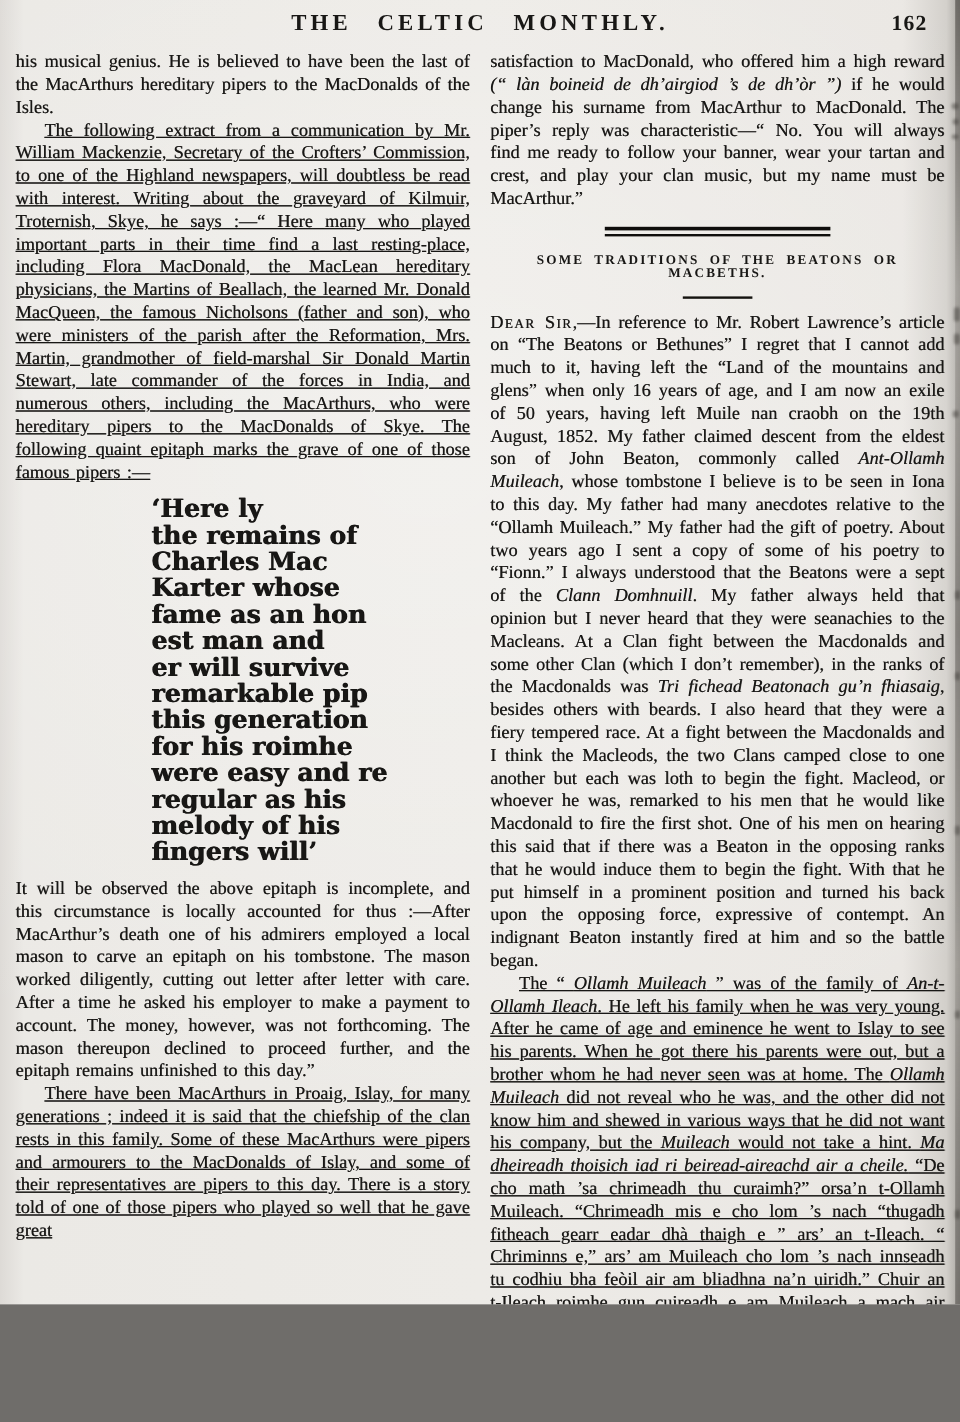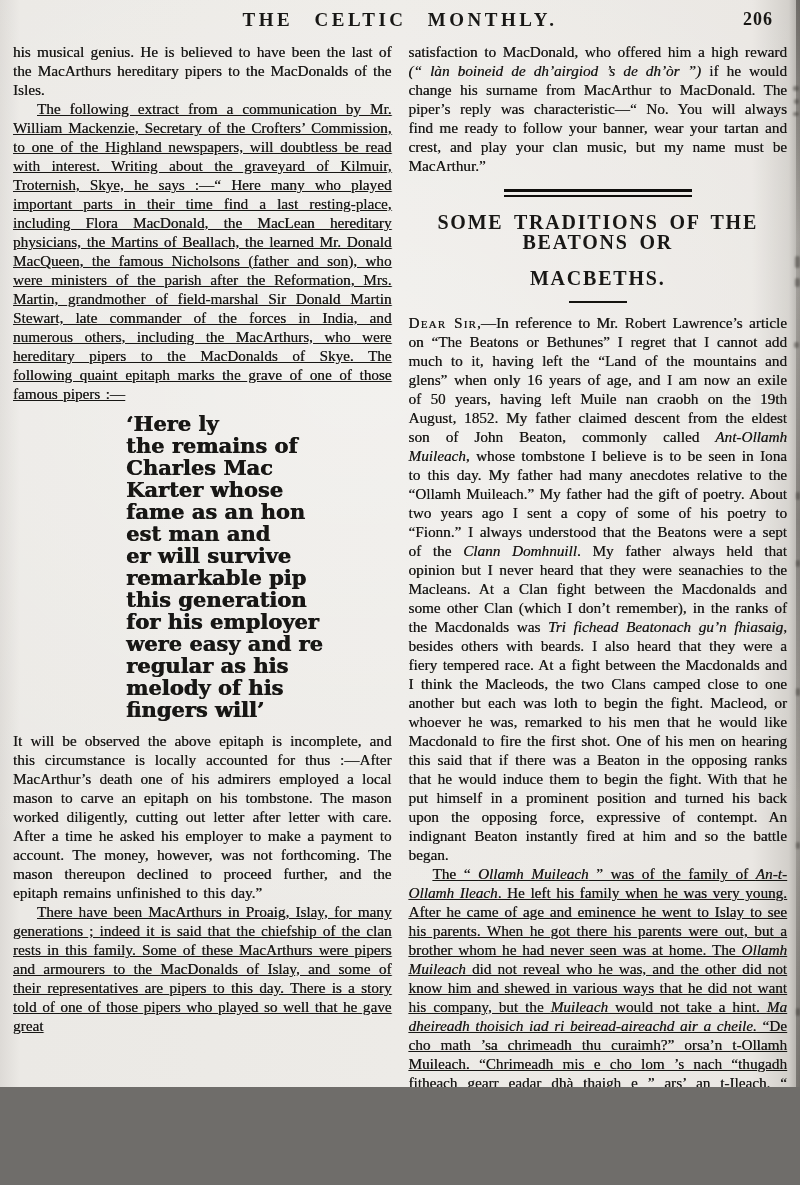--- a/index.html
+++ b/index.html
@@ -42,7 +42,7 @@
 
 <div class="page">
   <div class="masthead">THE  CELTIC  MONTHLY.</div>
-  <div class="pageno">206</div>
+  <div class="pageno">162</div>
 
   <div class="columns">
     <div class="col">

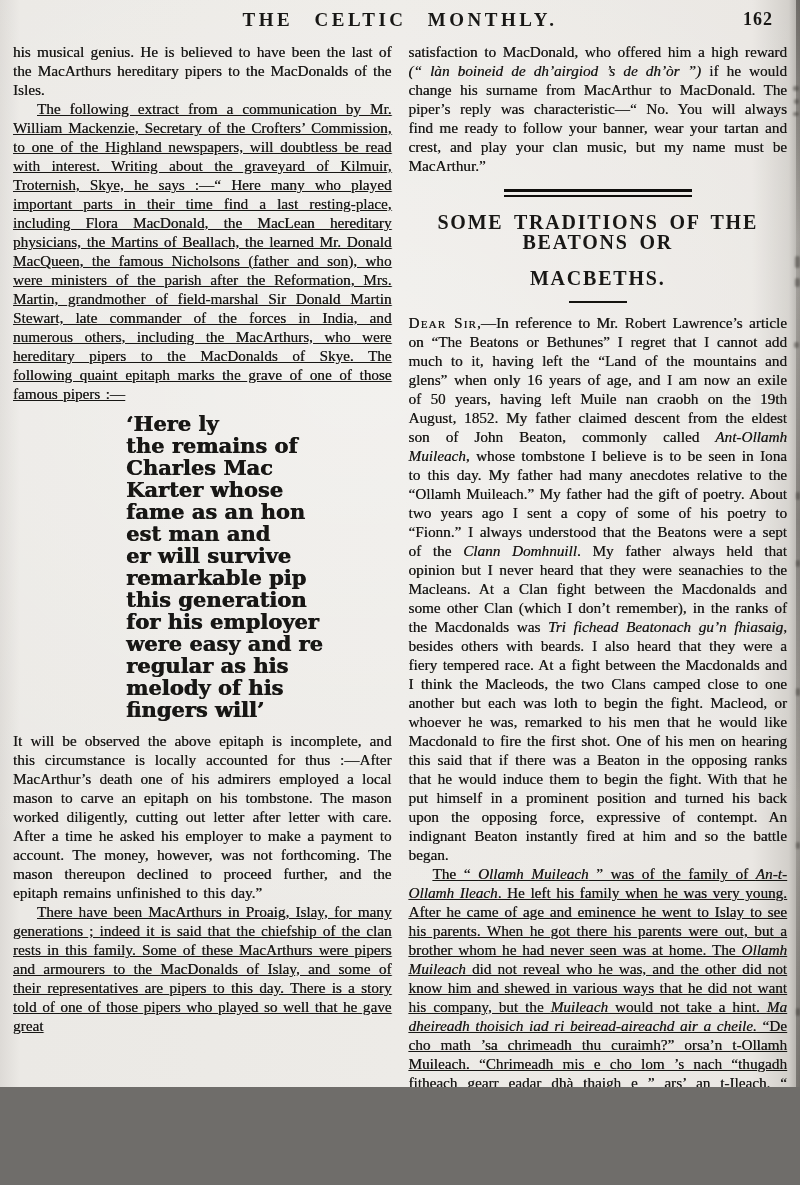--- a/index.html
+++ b/index.html
@@ -27,7 +27,7 @@
   .ep-line{white-space:nowrap;text-shadow:.6px 0 0 #181715;}
   .double-rule{width:188px;height:3px;margin:14px auto 10px;
     border-top:3px solid #0f0e0c;border-bottom:2px solid #0f0e0c;}
-  .sec-head{text-align:center;font-weight:bold;font-size:20px;letter-spacing:1.8px;
+  .sec-head{text-align:center;font-weight:bold;font-size:11px;letter-spacing:1.8px;
     word-spacing:4px;line-height:1;}
   .sec-head .l1{margin-top:15px;}
   .sec-head .l2{margin-top:16px;text-align:center;}

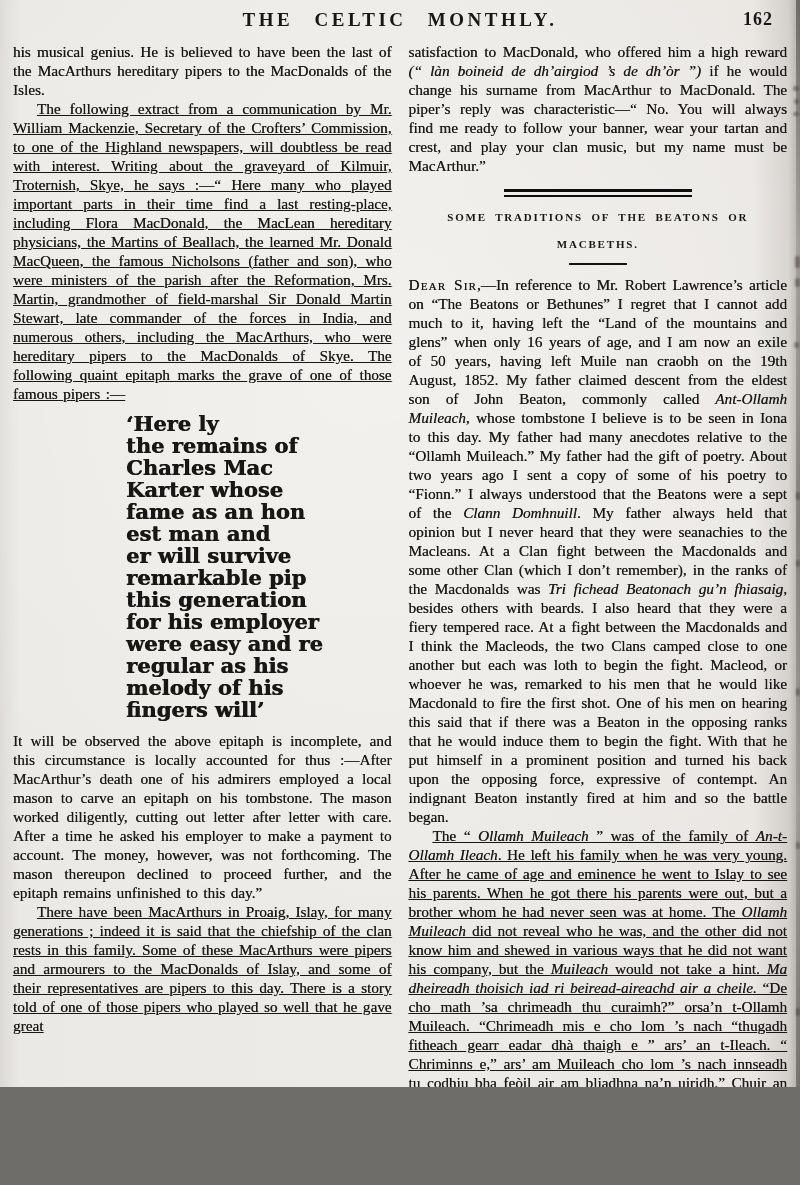--- a/index.html
+++ b/index.html
@@ -30,7 +30,7 @@
   .sec-head{text-align:center;font-weight:bold;font-size:11px;letter-spacing:1.8px;
     word-spacing:4px;line-height:1;}
   .sec-head .l1{margin-top:15px;}
-  .sec-head .l2{margin-top:16px;text-align:center;}
+  .sec-head .l2{text-align:center;}
   .short-rule{width:58px;border-top:2px solid #14130f;margin:13px auto 10px;}
   .edge-strip{position:absolute;top:0;right:0;width:4px;height:100%;
     background:linear-gradient(180deg,rgba(55,52,48,.55),rgba(110,106,100,.25) 22%,rgba(70,66,62,.45) 48%,rgba(120,116,110,.28) 74%,rgba(60,57,53,.5));

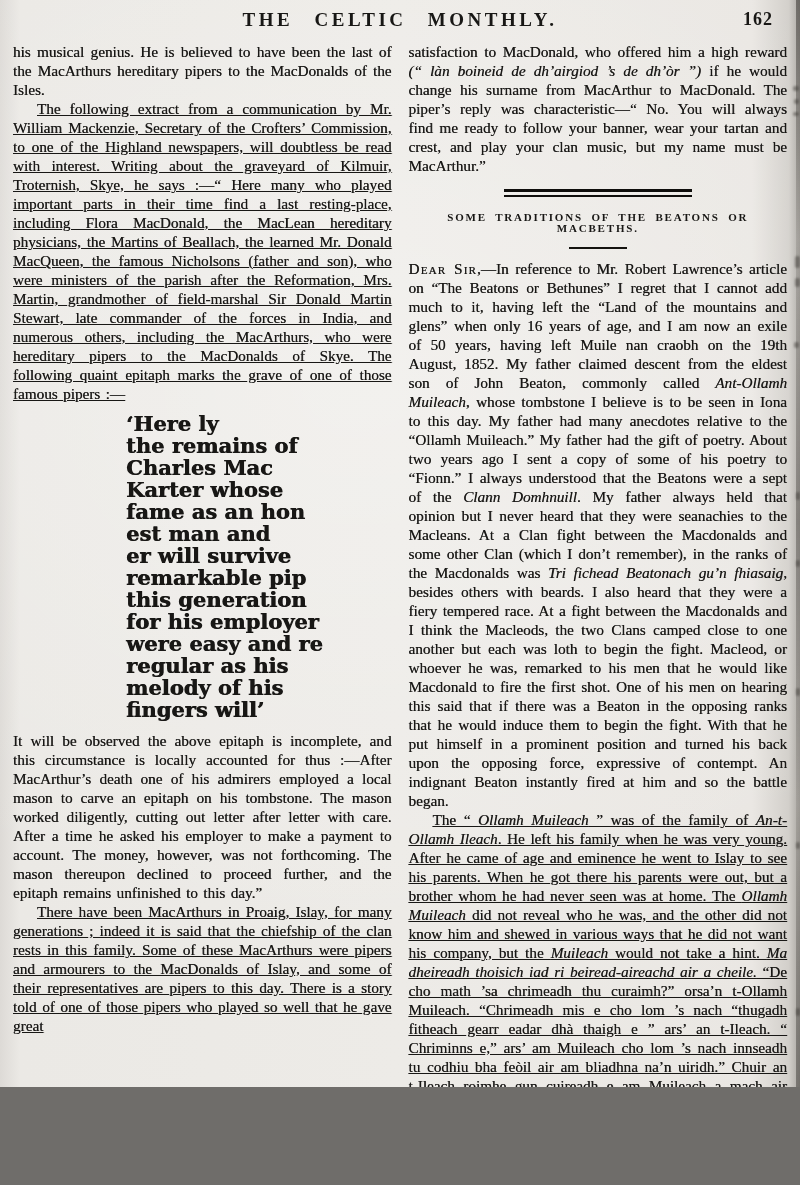--- a/index.html
+++ b/index.html
@@ -60,7 +60,7 @@
           <div class="ep-line">er will survive</div>
           <div class="ep-line">remarkable pip</div>
           <div class="ep-line">this generation</div>
-          <div class="ep-line">for his employer</div>
+          <div class="ep-line">for his roimhe</div>
           <div class="ep-line">were easy and re</div>
           <div class="ep-line">regular as his</div>
           <div class="ep-line">melody of his</div>

